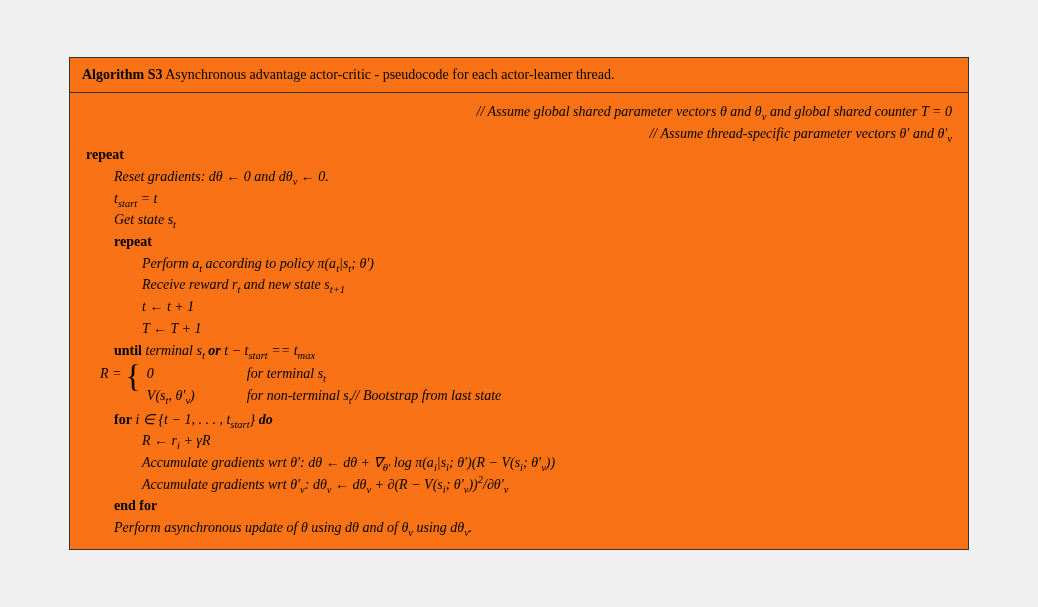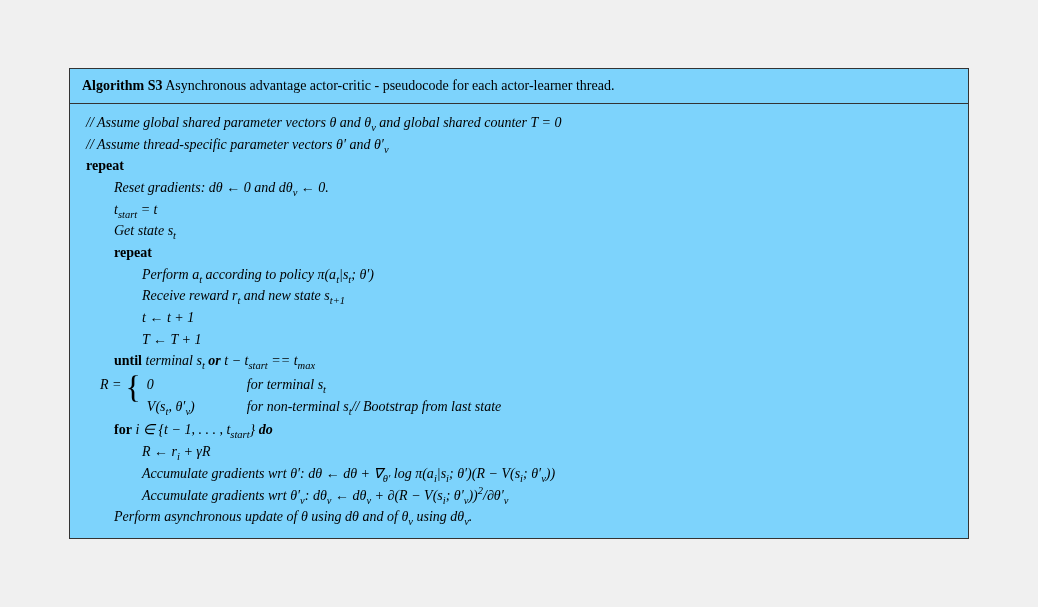--- a/index.html
+++ b/index.html
@@ -18,7 +18,7 @@
     }
 
     .algorithm-box {
-      background: #7dd3fc;
+      background: #f97316;
       border: 1.5px solid #333;
       width: 900px;
       padding: 0;

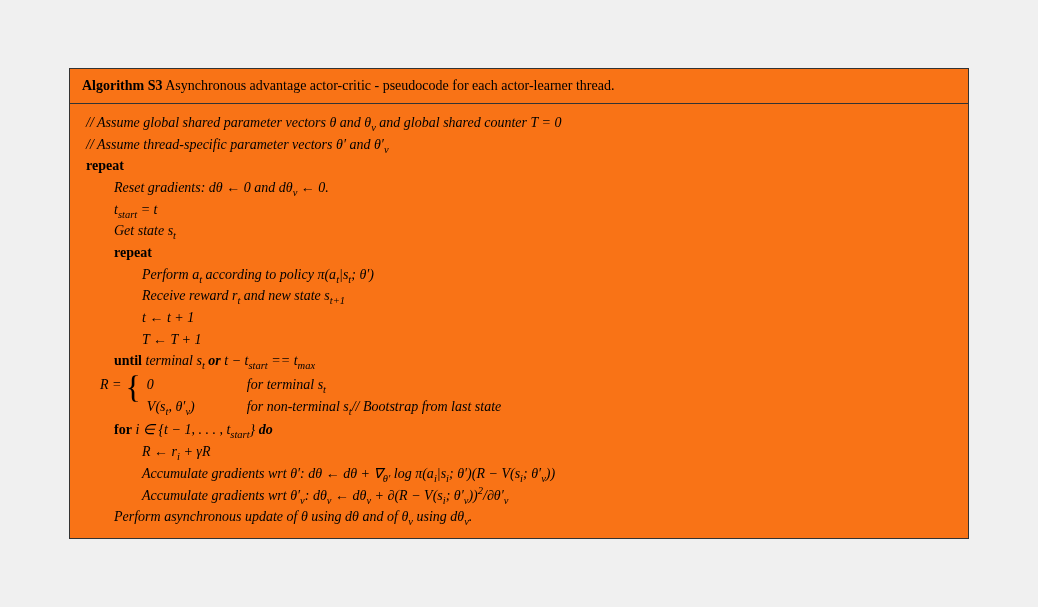--- a/index.html
+++ b/index.html
@@ -49,6 +49,7 @@
 
     .italic-line {
       font-style: italic;
+      text-align: right;
     }
 
     .bold-kw {

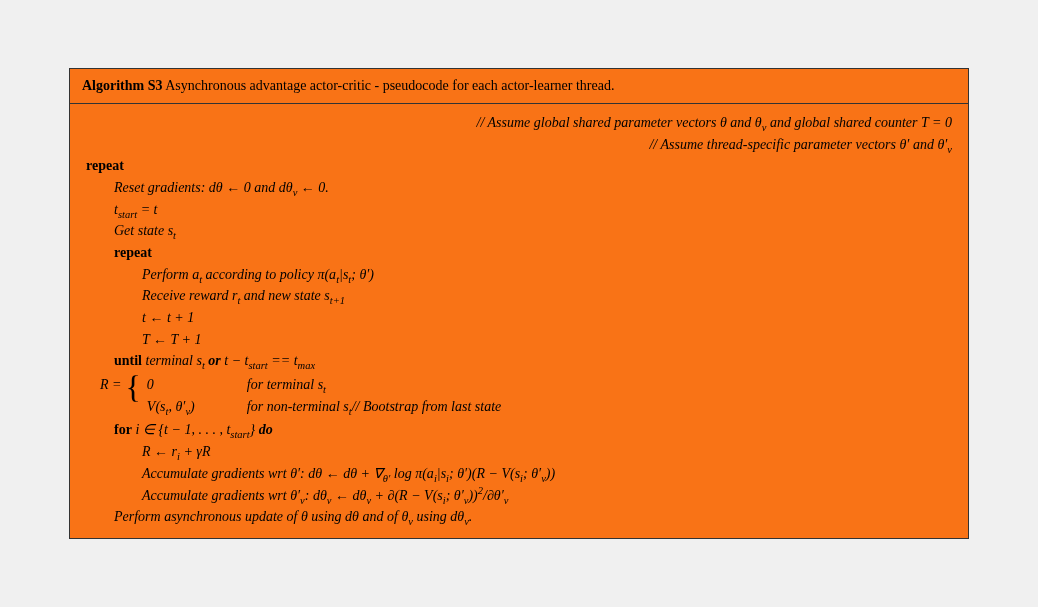--- a/index.html
+++ b/index.html
@@ -210,6 +210,9 @@
       <span class="math">Accumulate gradients wrt θ′<sub>v</sub>: dθ<sub>v</sub> ← dθ<sub>v</sub> + ∂(R − V(s<sub>i</sub>; θ′<sub>v</sub>))<sup>2</sup>/∂θ′<sub>v</sub></span>
     </span>
 
+    <span class="line indent1">
+      <span class="bold-kw">end for</span>
+    </span>
 
     <span class="line indent1">
       <span class="math">Perform asynchronous update of θ using dθ and of θ<sub>v</sub> using dθ<sub>v</sub>.</span>

